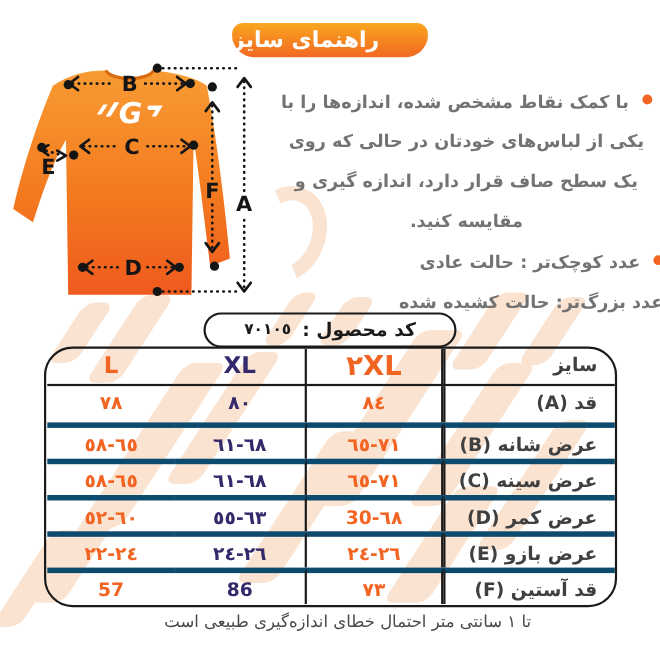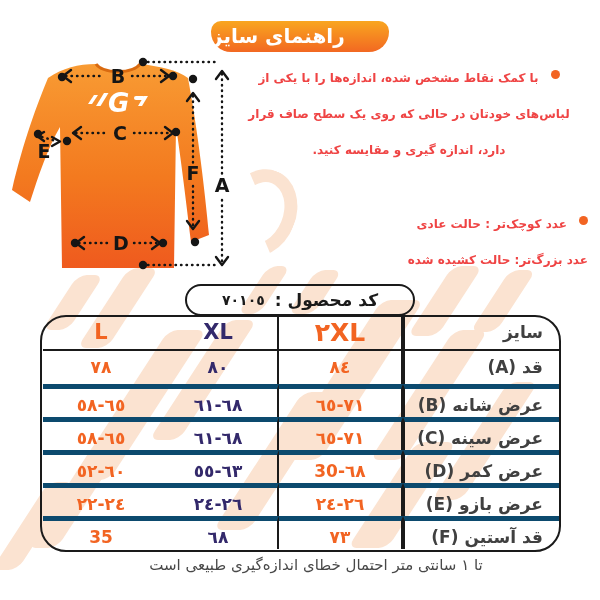--- a/index.html
+++ b/index.html
@@ -20,7 +20,7 @@
   .shirt{position:absolute;left:8px;top:52px;z-index:2;}
 
   
-  .bullet{position:absolute;direction:rtl;color:#ef4444;font-weight:bold;font-size:12px;line-height:36px;margin:0;z-index:2;}
+  .bullet{position:absolute;direction:rtl;color:#737373;font-weight:bold;font-size:16px;line-height:36px;margin:15px;z-index:2;}
   .b1{left:236px;top:60px;width:346px;text-align:center;}
   .b2{left:230px;top:206px;width:358px;text-align:start;}
   .dot{display:inline-block;width:9px;height:9px;border-radius:50%;background:#F26422;

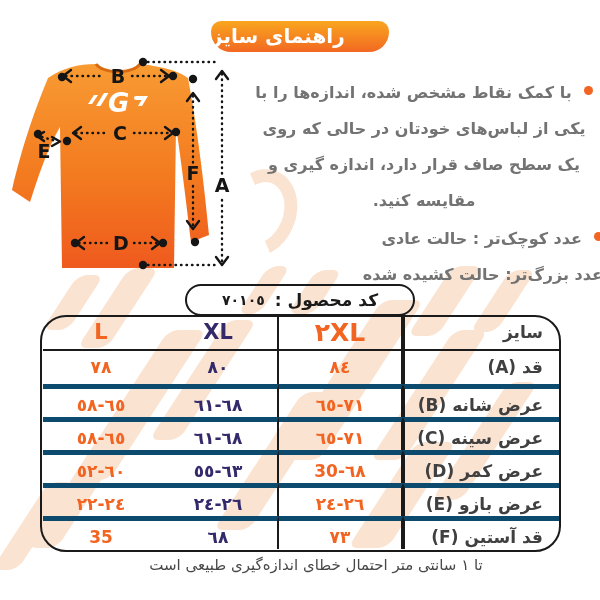--- a/index.html
+++ b/index.html
@@ -195,7 +195,7 @@
     <div class="cell tb vl label-cell">قد آستین (F)</div>
     <div class="cell tb vl num c-orange">٧٣</div>
     <div class="cell tb vl num c-navy">٦٨</div>
-    <div class="cell tb num c-orange">35</div>
+    <div class="cell tb num c-orange">57</div>
   </div>
 
   <div class="footer">تا ١ سانتی متر احتمال خطای اندازه‌گیری طبیعی است</div>

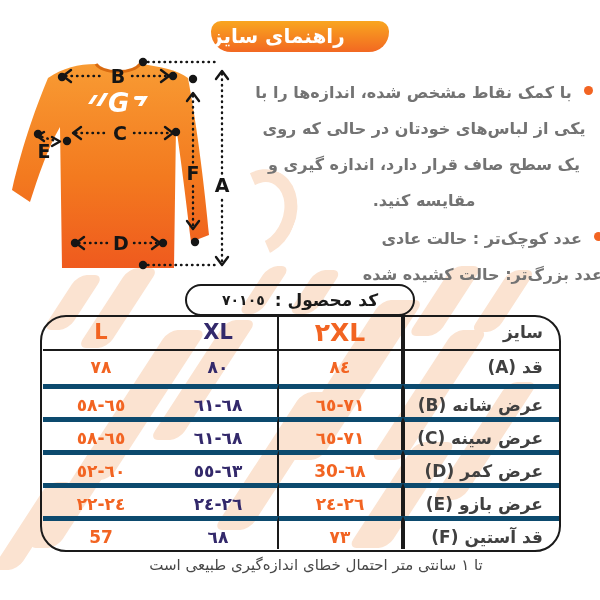--- a/index.html
+++ b/index.html
@@ -194,7 +194,7 @@
 
     <div class="cell tb vl label-cell">قد آستین (F)</div>
     <div class="cell tb vl num c-orange">٧٣</div>
-    <div class="cell tb vl num c-navy">٦٨</div>
+    <div class="cell tb vl num c-navy">86</div>
     <div class="cell tb num c-orange">57</div>
   </div>
 

